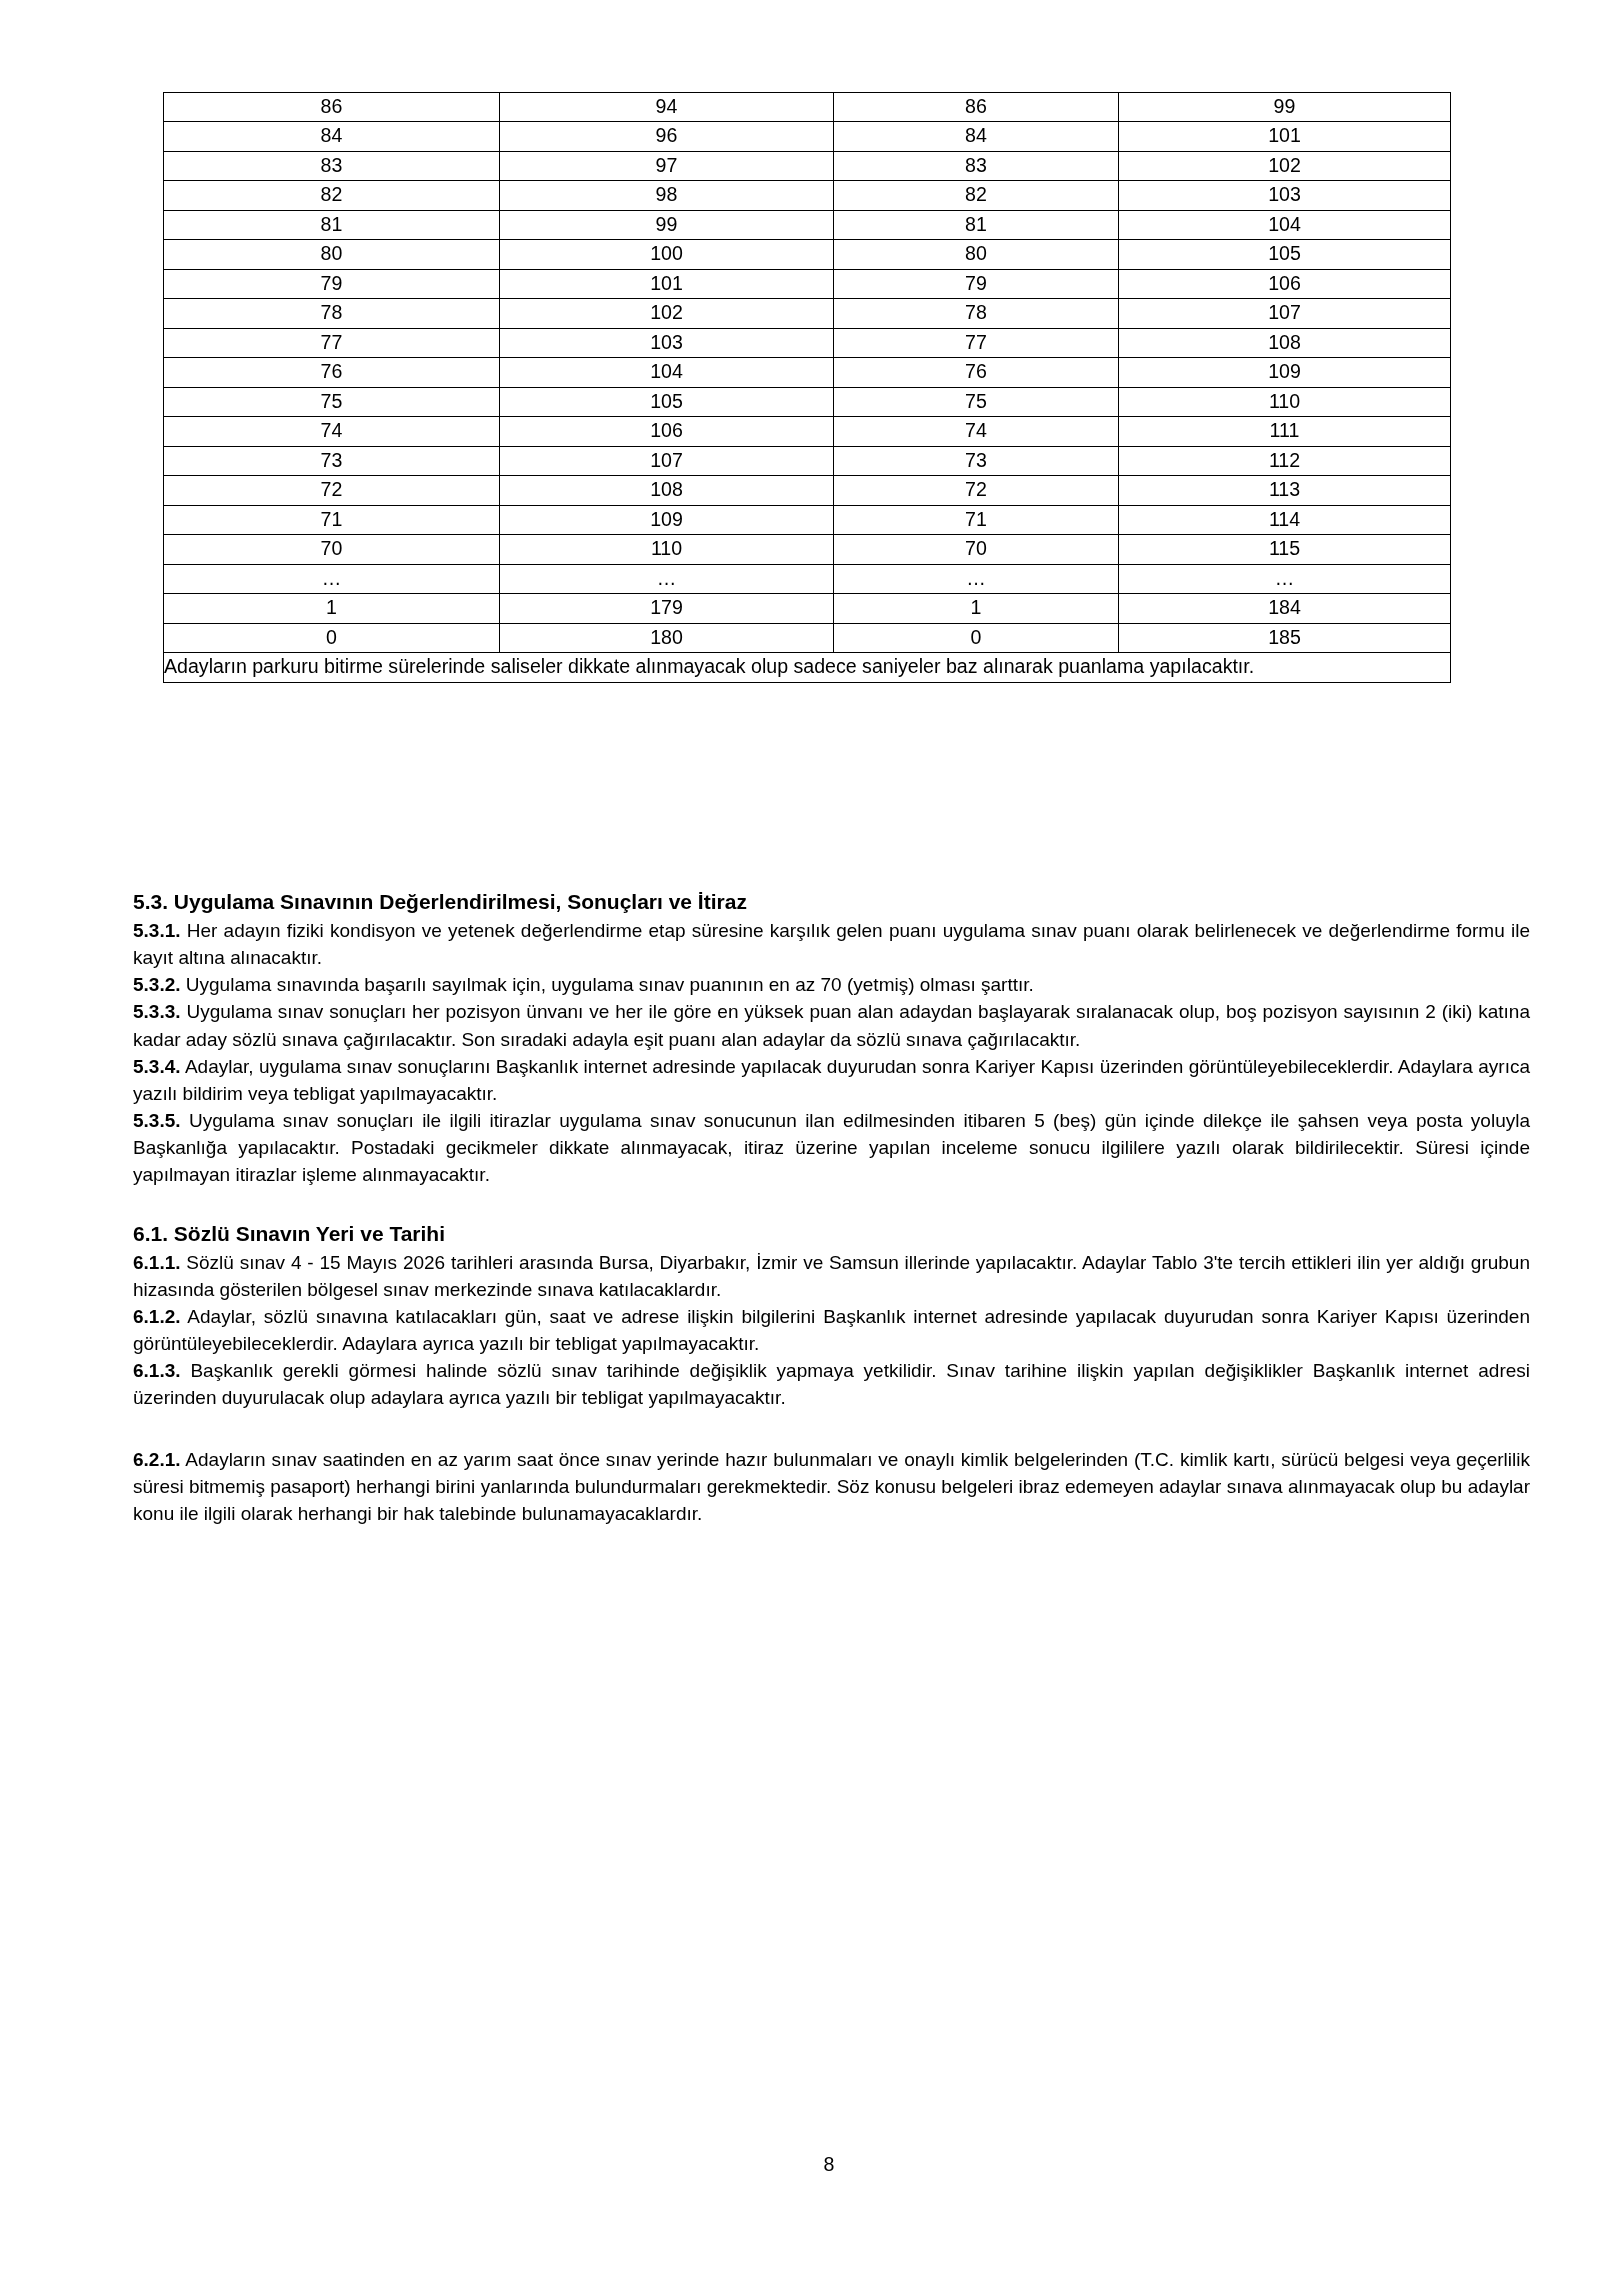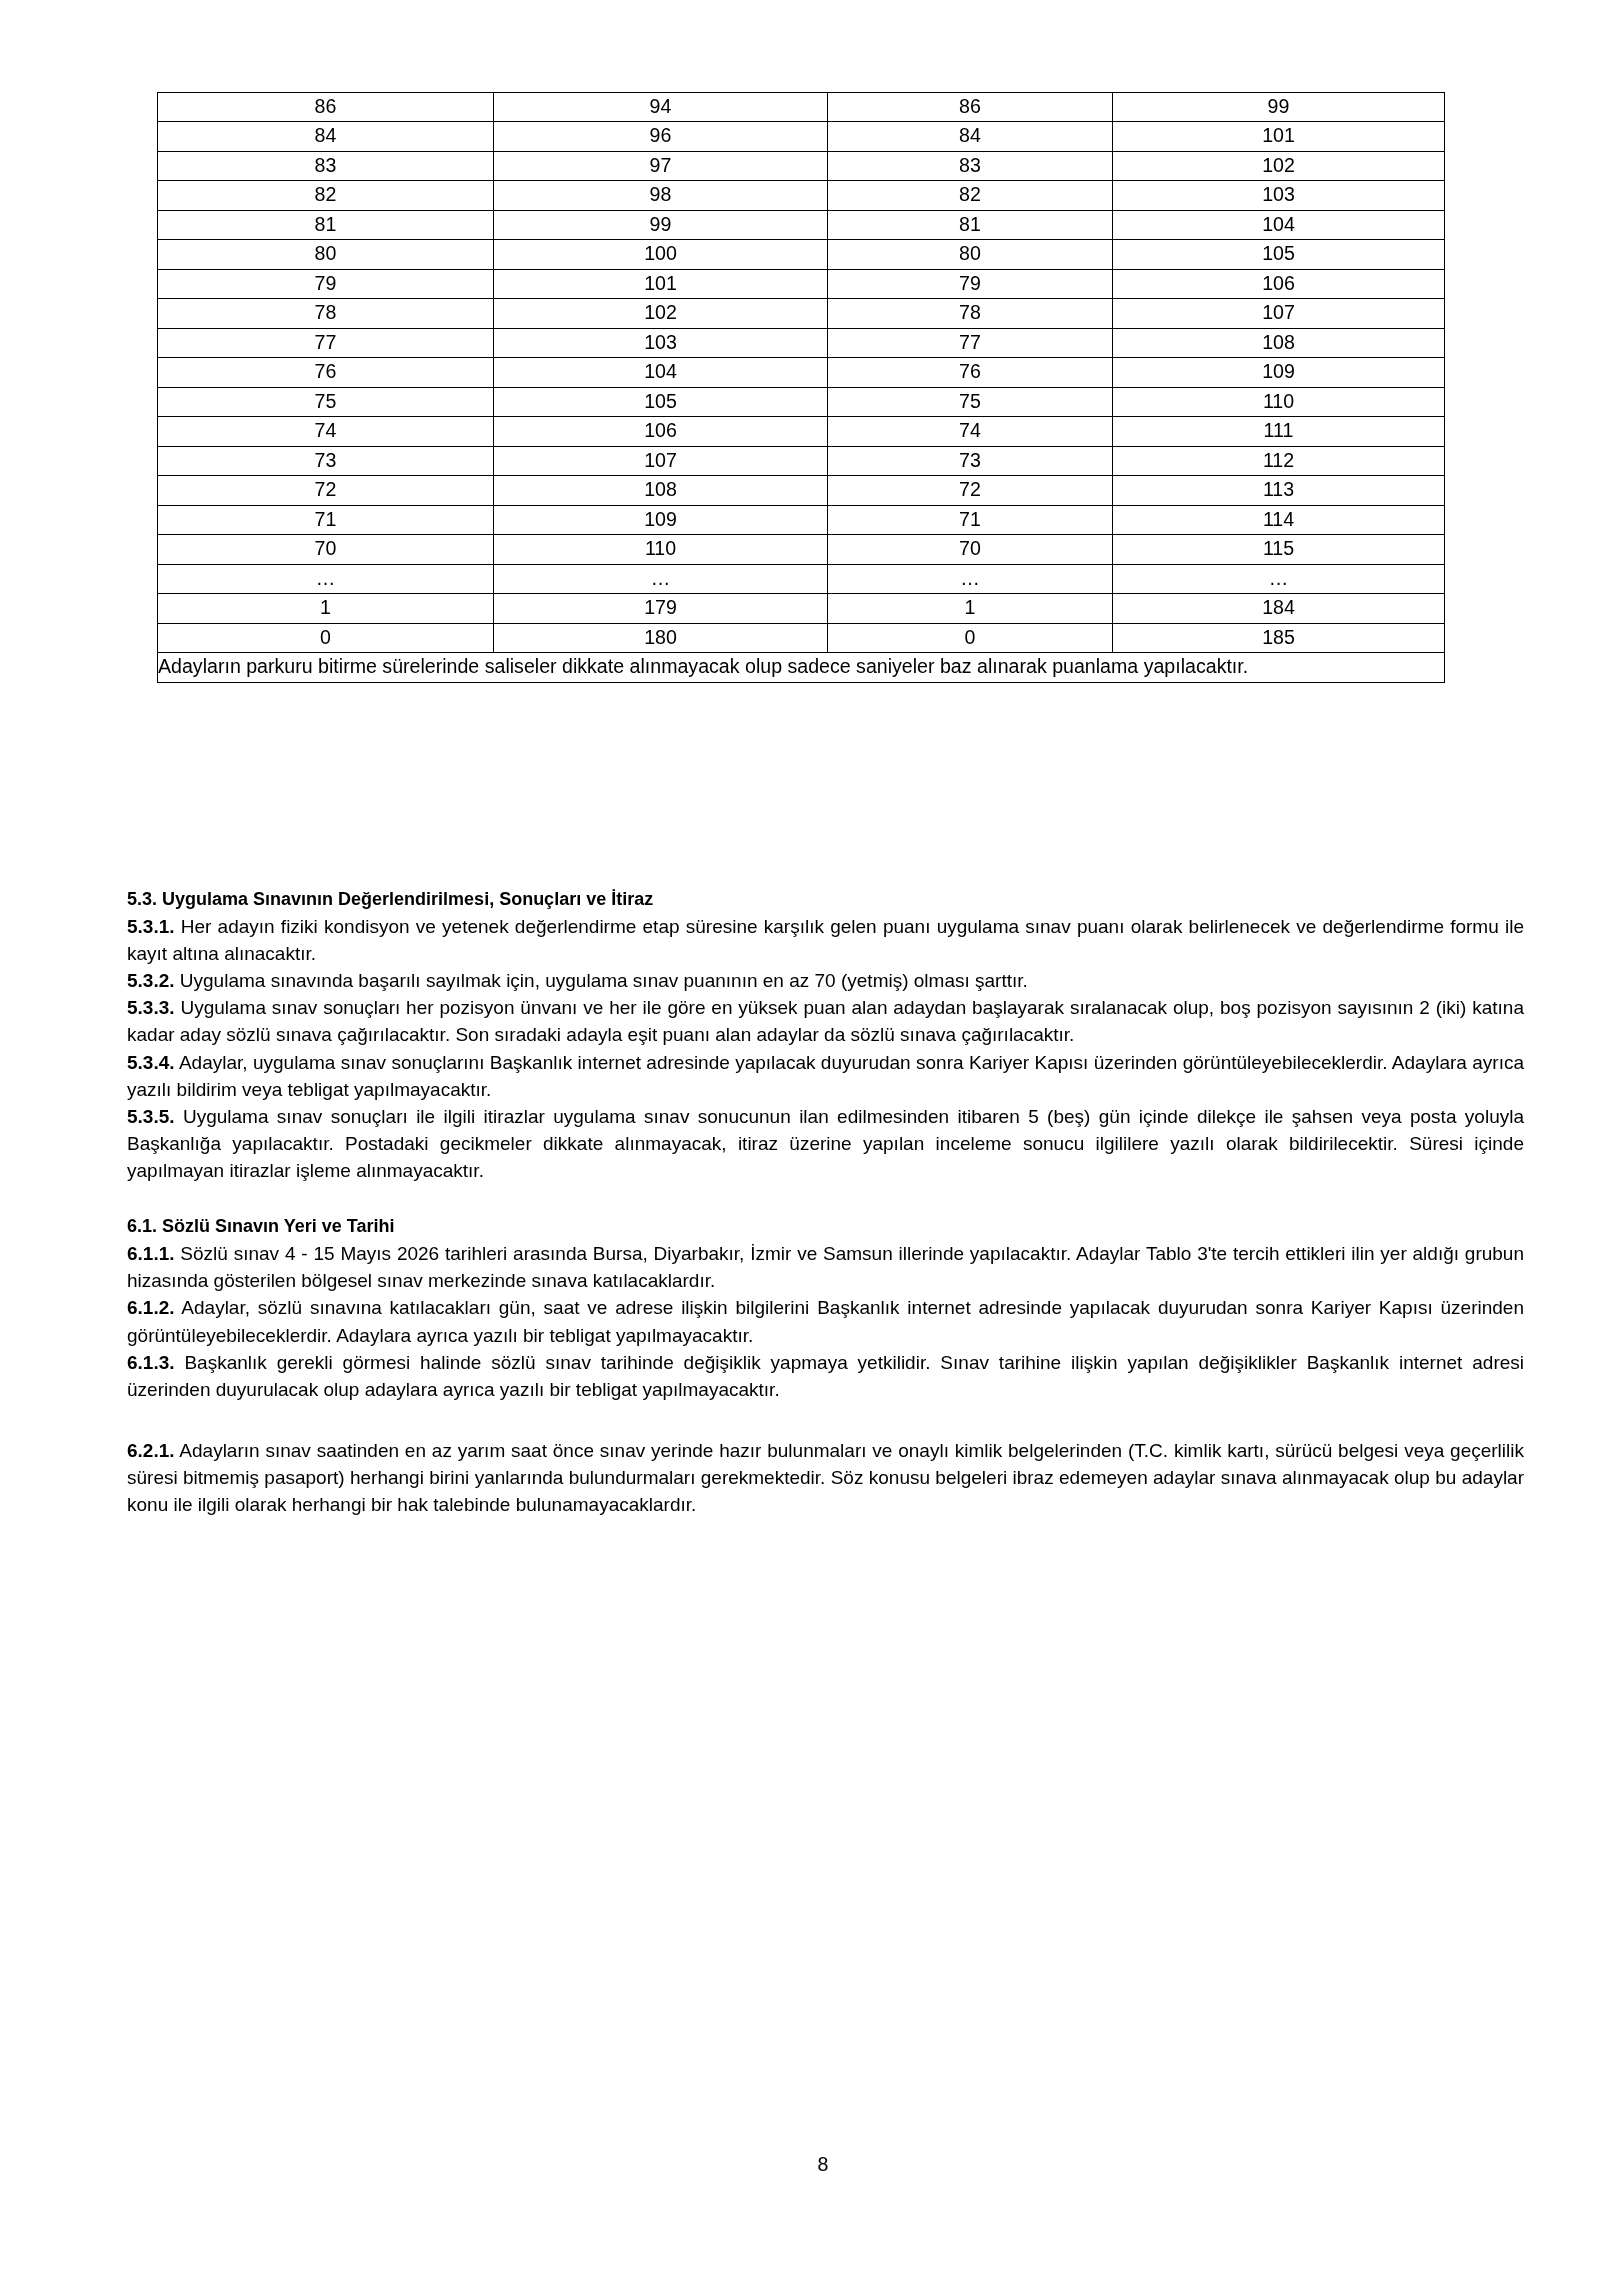--- a/index.html
+++ b/index.html
@@ -17,7 +17,7 @@
   }
   .page {
     position: absolute;
-    left: 12px; top: 0;
+    left: 18px; top: 0;
     width: 1304px;
     height: 2295px;
     background: #ffffff;

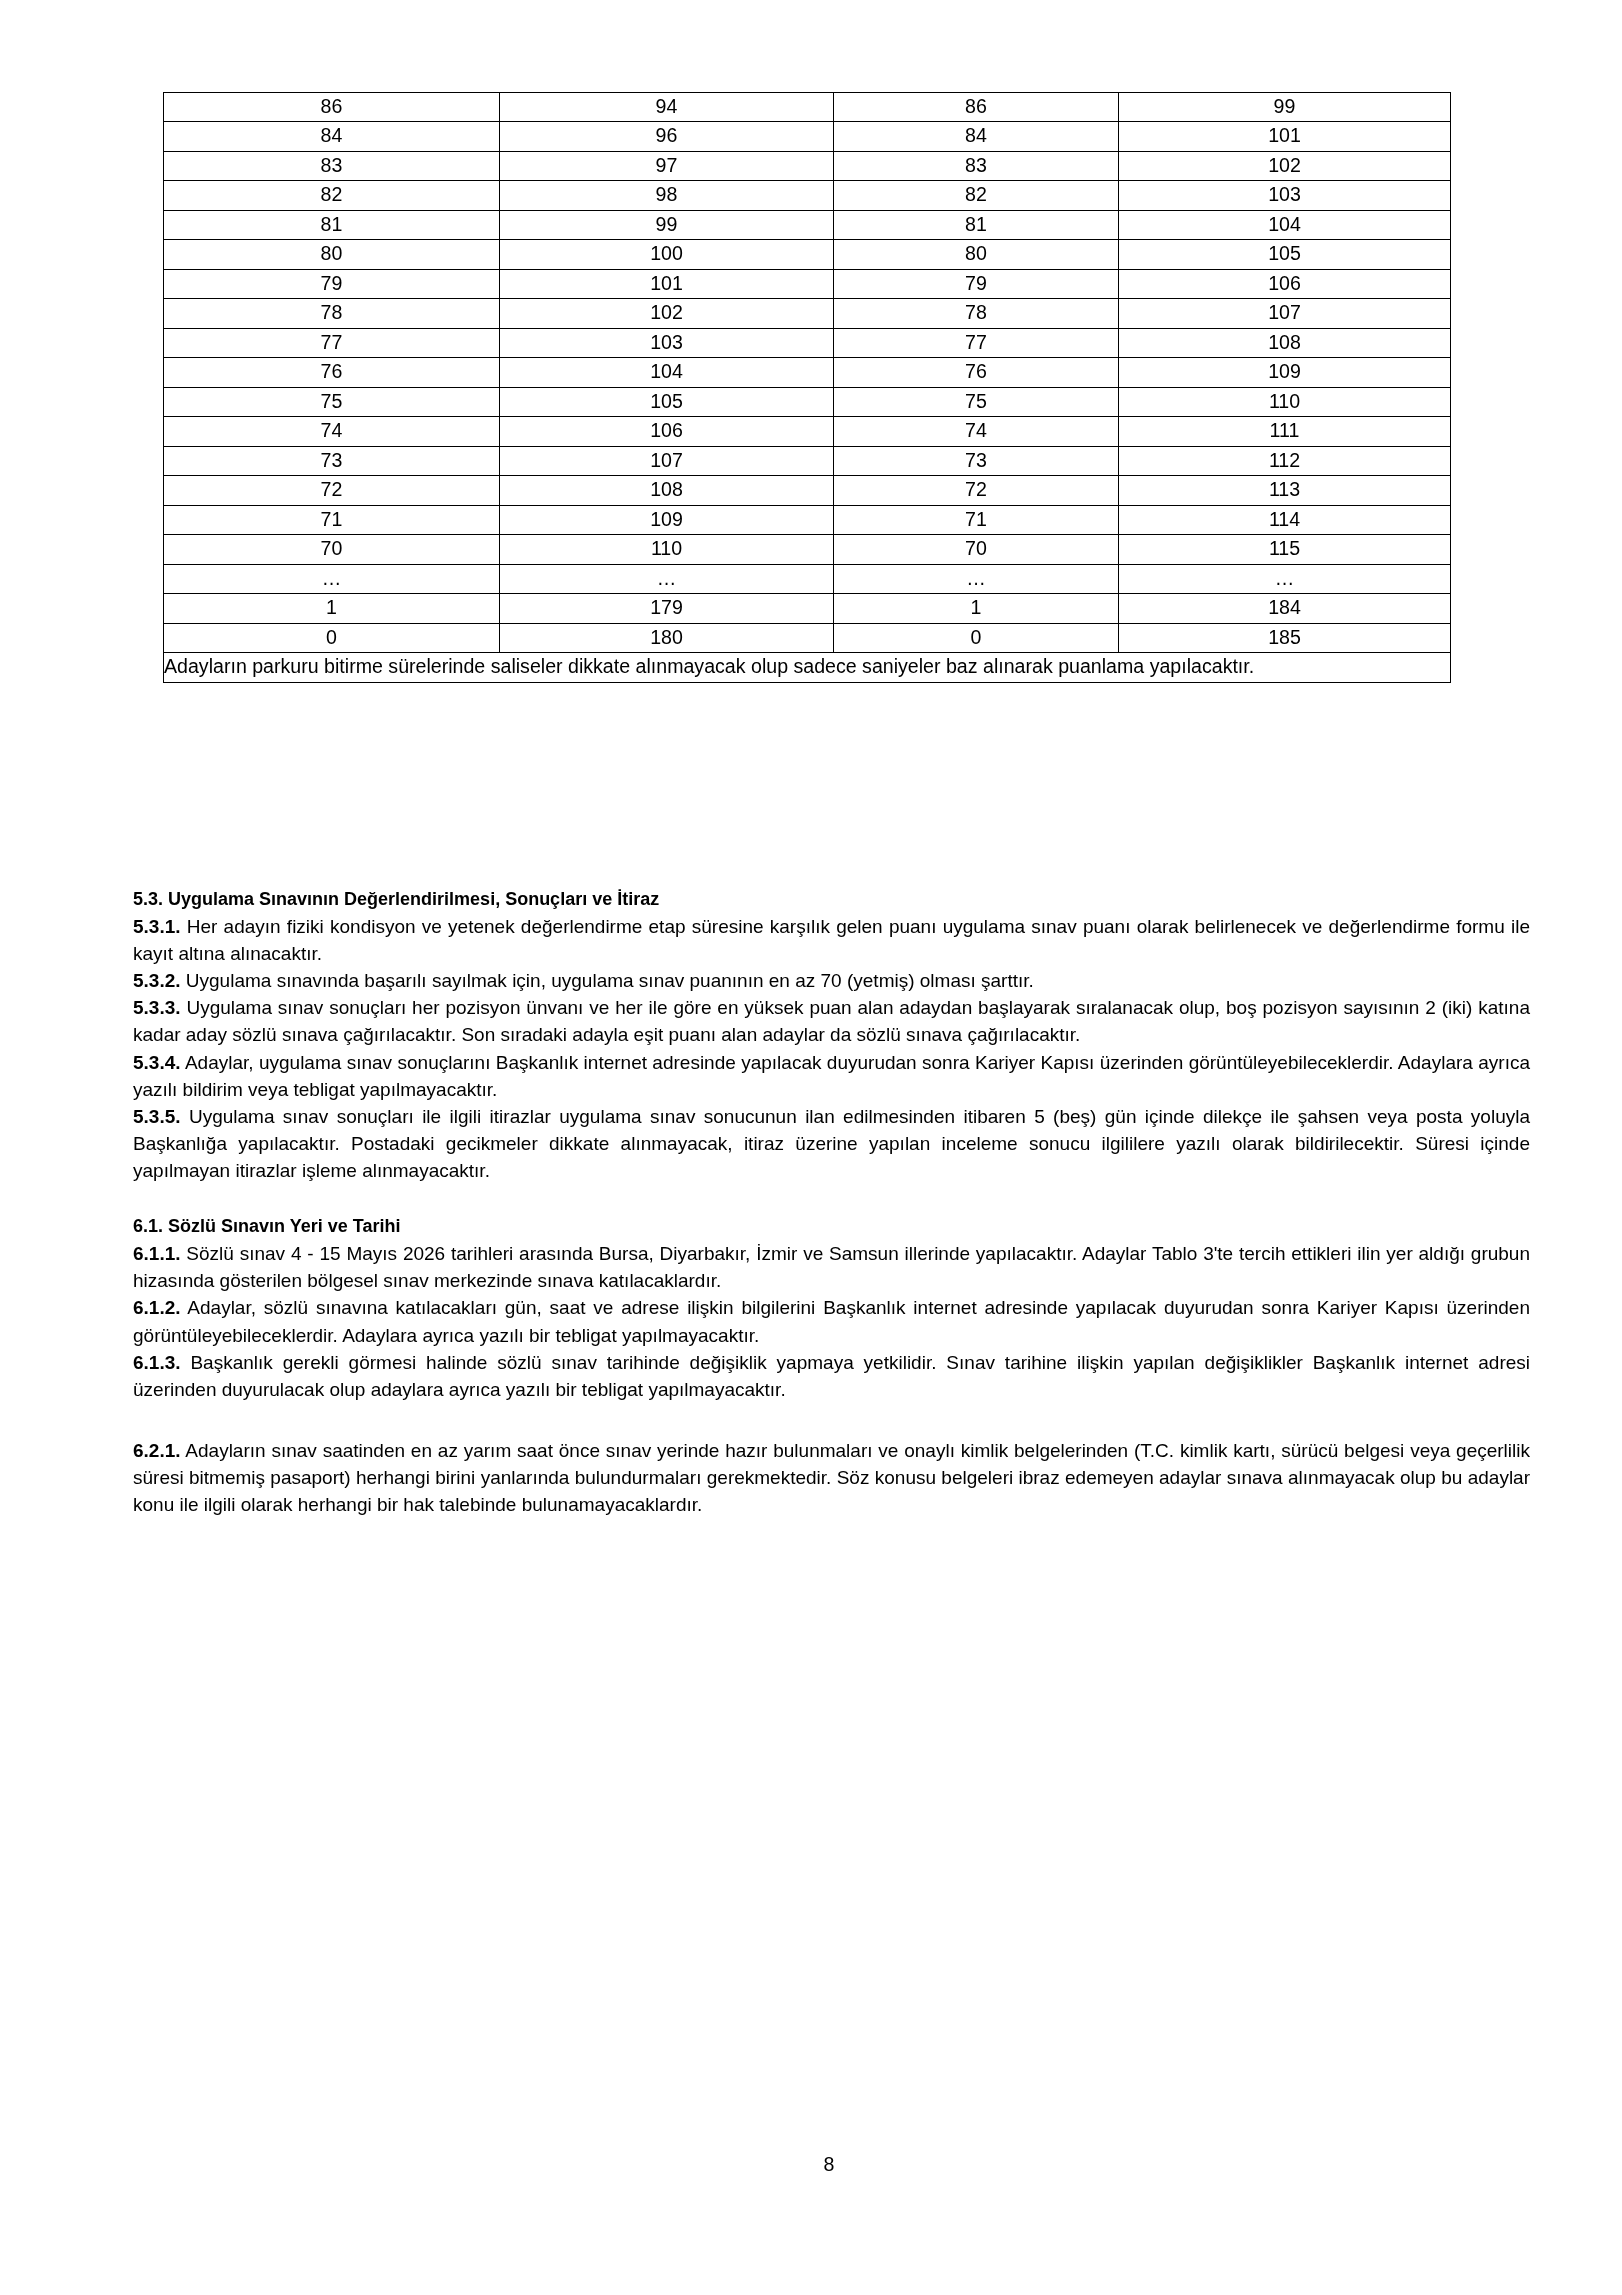--- a/index.html
+++ b/index.html
@@ -76,7 +76,7 @@
   }
   p.heading {
     margin: 0;
-    font-size: 18px;
+    font-size: 21px;
     line-height: 1.43;
     font-weight: bold;
     font-family: "Liberation Sans", sans-serif;

